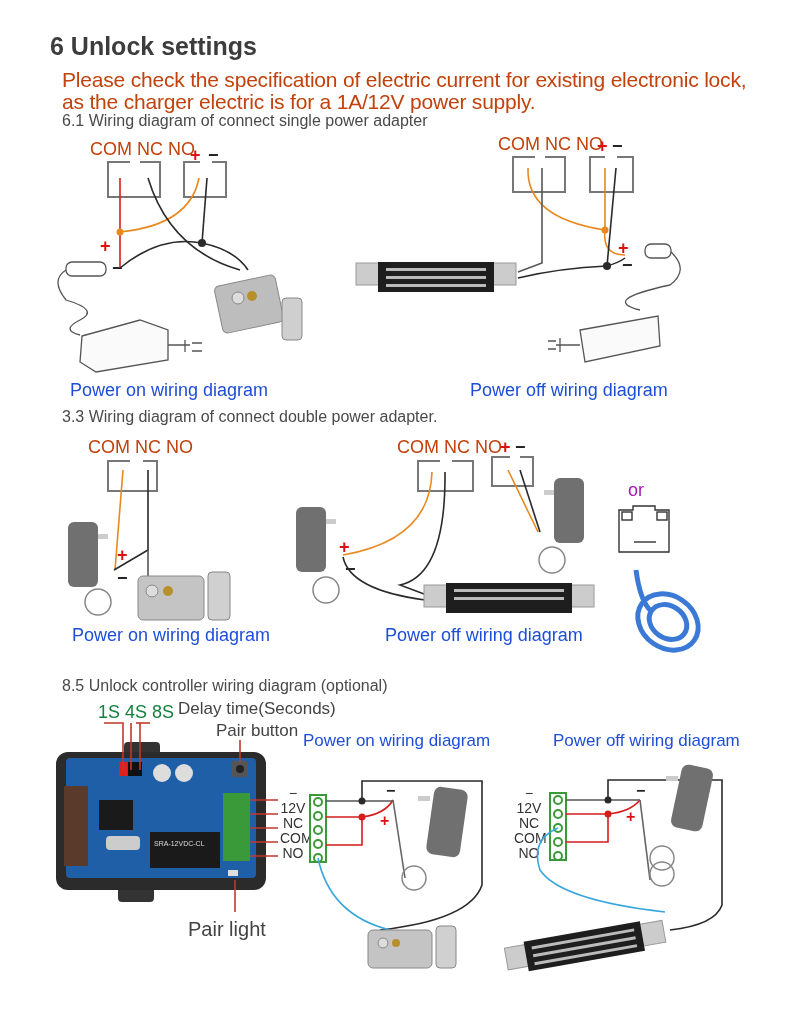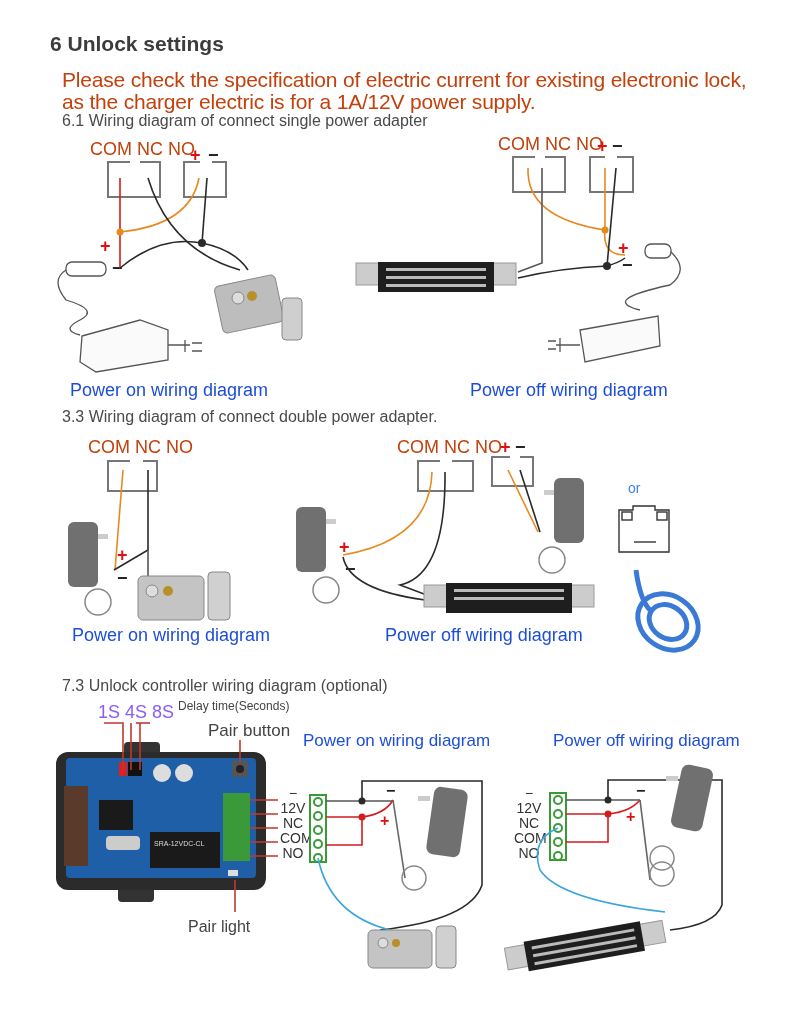--- a/index.html
+++ b/index.html
@@ -5,7 +5,7 @@
   html,body{margin:0;padding:0;background:#fff;}
   body{width:790px;height:1020px;position:relative;overflow:hidden;font-family:"Liberation Sans",sans-serif;color:#4a4a4a;}
   .abs{position:absolute;white-space:nowrap;}
-  .h1{left:50px;top:32px;font-size:21px;font-weight:bold;color:#3c3c3c;}
+  .h1{left:50px;top:32px;font-size:25px;font-weight:bold;color:#3c3c3c;}
   .p{font-size:21px;color:#c2410c;letter-spacing:-0.2px;}
   .sub{font-size:16px;color:#4a4a4a;}
   .lbl{font-size:18px;color:#c2410c;}

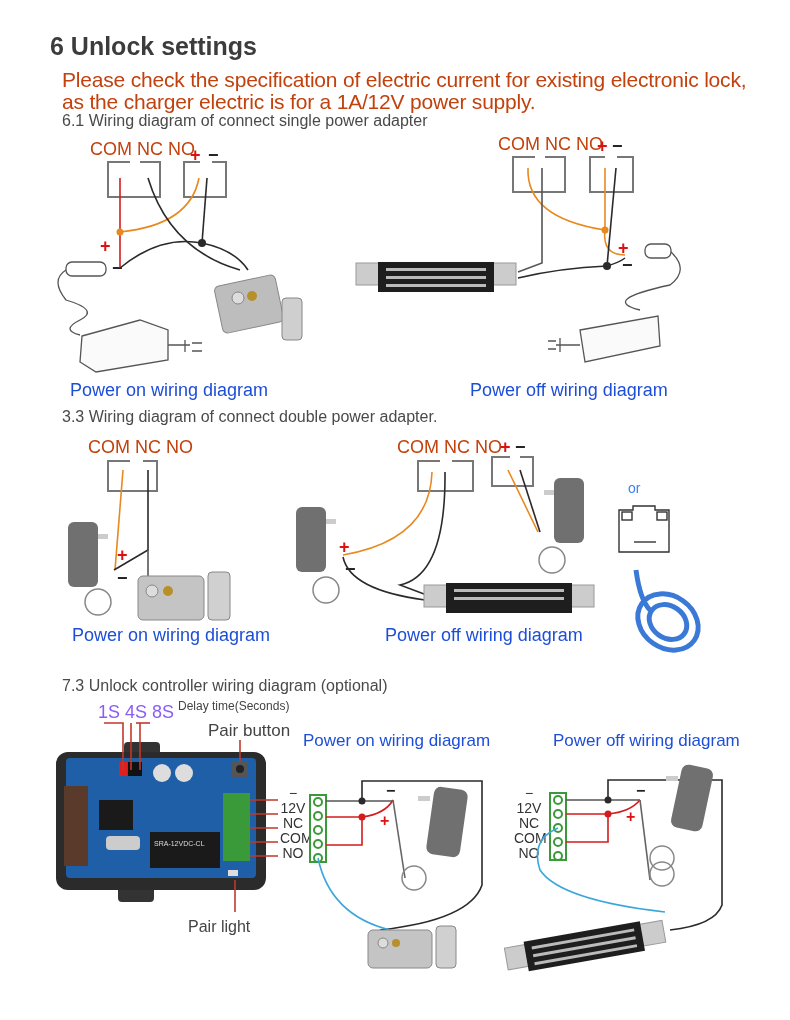--- a/index.html
+++ b/index.html
@@ -48,7 +48,7 @@
 <div class="abs red" style="left:339px;top:537px;font-size:18px;">+</div>
 <div class="abs blk" style="left:345px;top:559px;font-size:18px;">−</div>
 <div class="abs cap" style="left:385px;top:625px;">Power off wiring diagram</div>
-<div class="abs" style="left:628px;top:480px;font-size:14px;color:#3b82f6;">or</div>
+<div class="abs" style="left:628px;top:480px;font-size:18px;color:#a21caf;">or</div>
 
 <div class="abs sub" style="left:62px;top:677px;">7.3  Unlock controller wiring diagram  (optional)</div>
 <div class="abs" style="left:98px;top:702px;font-size:18px;color:#8b5cf6;">1S  4S  8S</div>

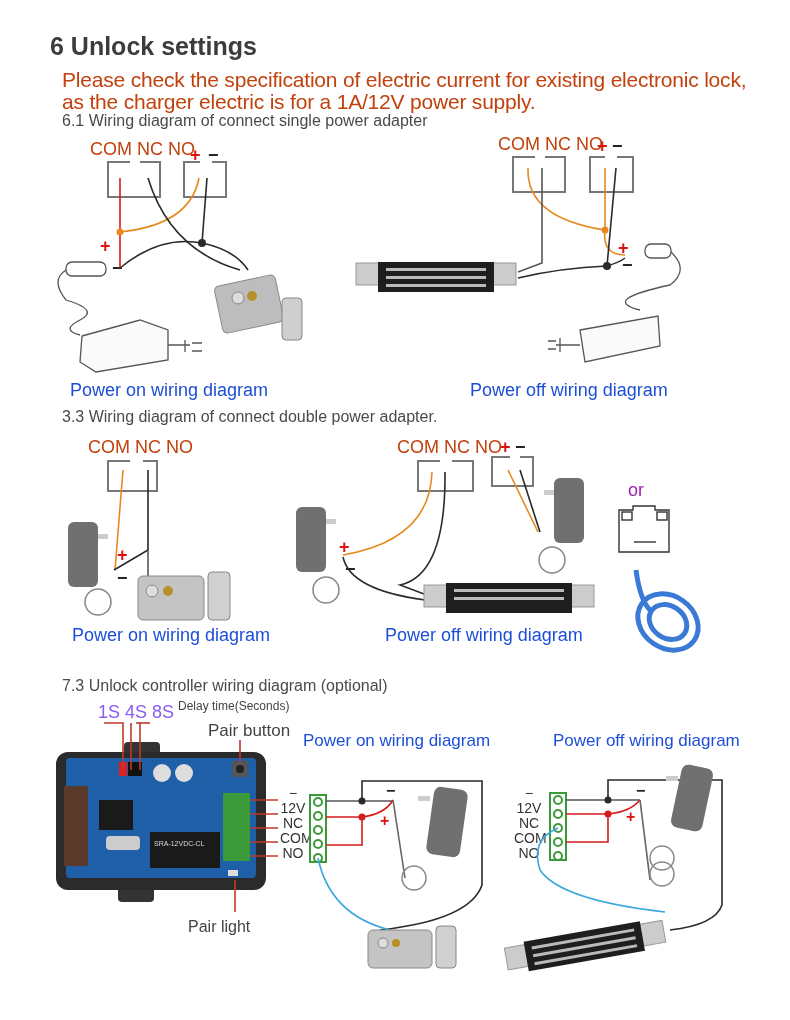--- a/index.html
+++ b/index.html
@@ -50,7 +50,7 @@
 <div class="abs cap" style="left:385px;top:625px;">Power off wiring diagram</div>
 <div class="abs" style="left:628px;top:480px;font-size:18px;color:#a21caf;">or</div>
 
-<div class="abs sub" style="left:62px;top:677px;">7.3  Unlock controller wiring diagram  (optional)</div>
+<div class="abs sub" style="left:62px;top:677px;">8.5  Unlock controller wiring diagram  (optional)</div>
 <div class="abs" style="left:98px;top:702px;font-size:18px;color:#8b5cf6;">1S  4S  8S</div>
 <div class="abs" style="left:178px;top:699px;font-size:12px;color:#444;">Delay time(Seconds)</div>
 <div class="abs" style="left:208px;top:721px;font-size:17px;color:#444;">Pair button</div>

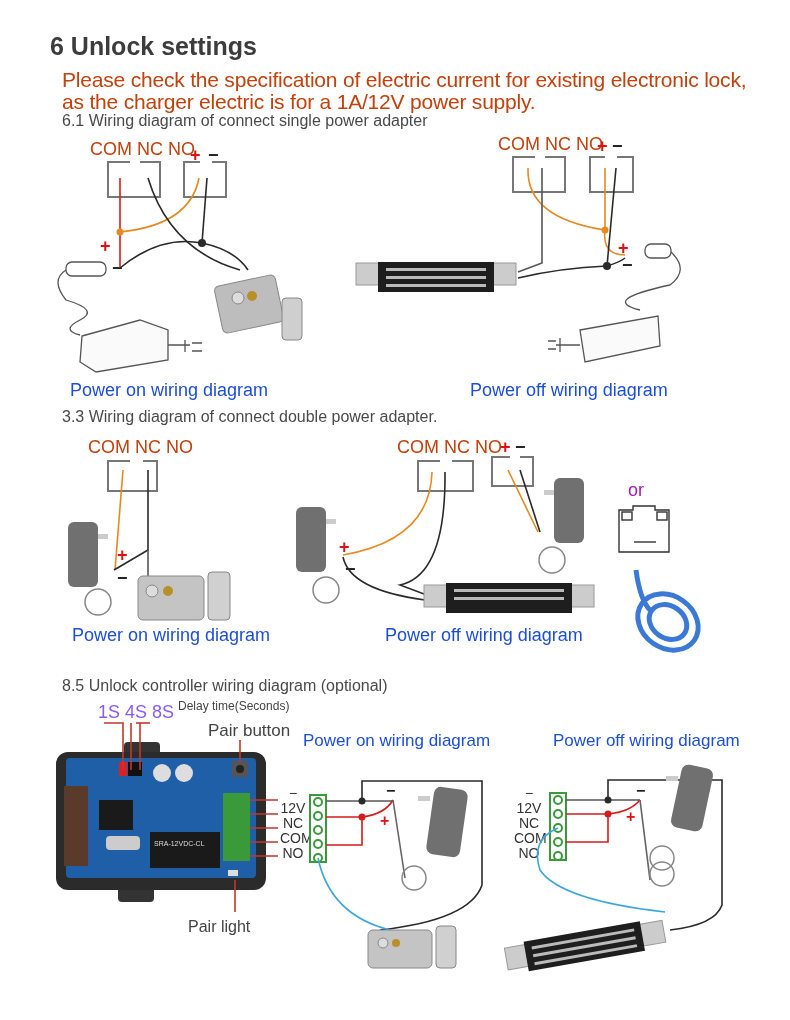--- a/index.html
+++ b/index.html
@@ -51,7 +51,7 @@
 <div class="abs" style="left:628px;top:480px;font-size:18px;color:#a21caf;">or</div>
 
 <div class="abs sub" style="left:62px;top:677px;">8.5  Unlock controller wiring diagram  (optional)</div>
-<div class="abs" style="left:98px;top:702px;font-size:18px;color:#8b5cf6;">1S  4S  8S</div>
+<div class="abs" style="left:98px;top:702px;font-size:18px;color:#15803d;">1S  4S  8S</div>
 <div class="abs" style="left:178px;top:699px;font-size:12px;color:#444;">Delay time(Seconds)</div>
 <div class="abs" style="left:208px;top:721px;font-size:17px;color:#444;">Pair button</div>
 <div class="abs" style="left:188px;top:918px;font-size:16px;color:#444;">Pair light</div>

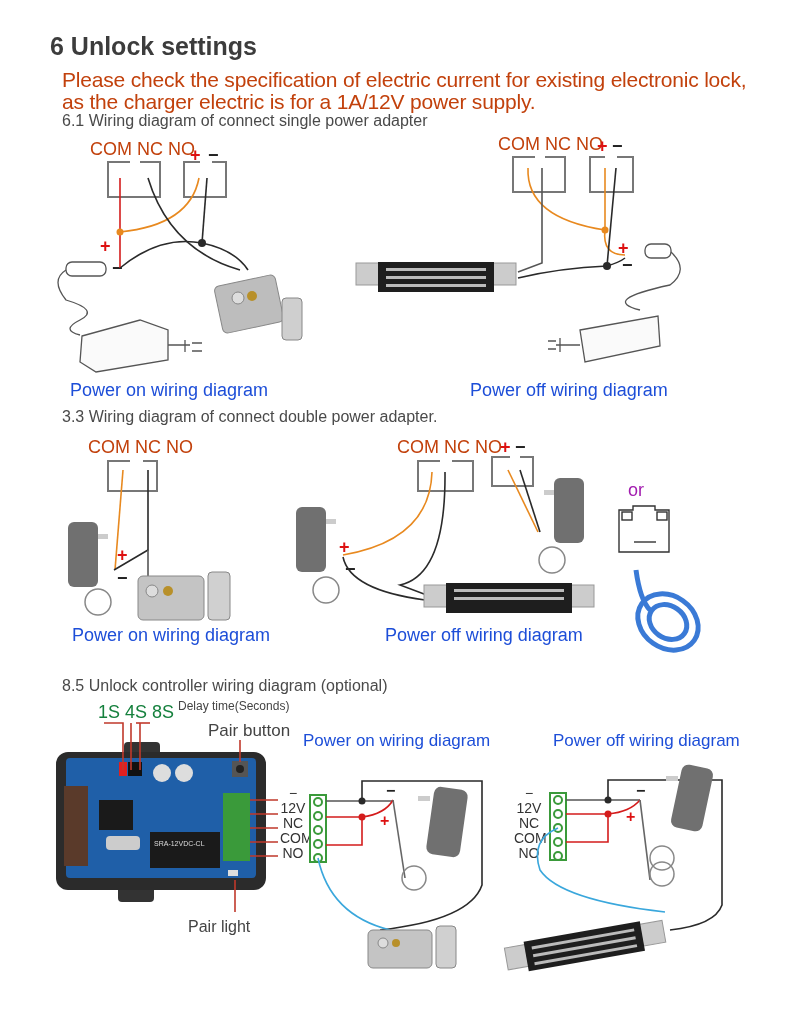--- a/index.html
+++ b/index.html
@@ -52,7 +52,7 @@
 
 <div class="abs sub" style="left:62px;top:677px;">8.5  Unlock controller wiring diagram  (optional)</div>
 <div class="abs" style="left:98px;top:702px;font-size:18px;color:#15803d;">1S  4S  8S</div>
-<div class="abs" style="left:178px;top:699px;font-size:12px;color:#444;">Delay time(Seconds)</div>
+<div class="abs" style="left:178px;top:699px;font-size:17px;color:#444;">Delay time(Seconds)</div>
 <div class="abs" style="left:208px;top:721px;font-size:17px;color:#444;">Pair button</div>
 <div class="abs" style="left:188px;top:918px;font-size:16px;color:#444;">Pair light</div>
 <div class="abs cap" style="left:303px;top:731px;font-size:17px;">Power on wiring diagram</div>

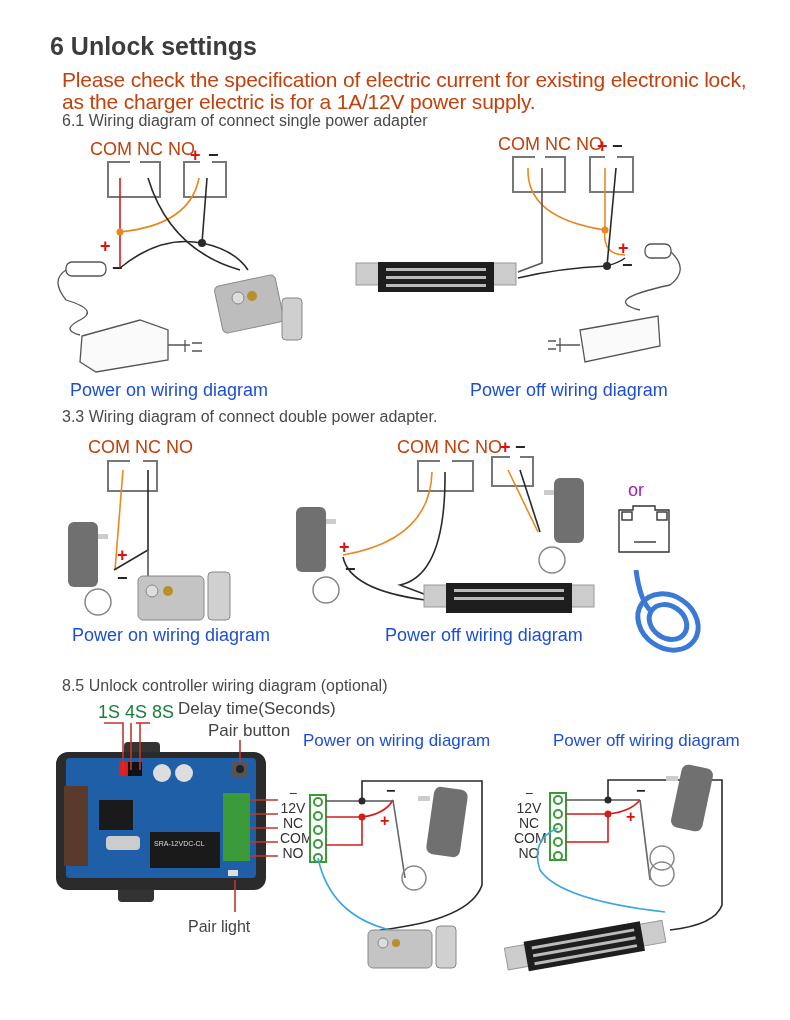--- a/index.html
+++ b/index.html
@@ -53,7 +53,7 @@
 <div class="abs sub" style="left:62px;top:677px;">8.5  Unlock controller wiring diagram  (optional)</div>
 <div class="abs" style="left:98px;top:702px;font-size:18px;color:#15803d;">1S  4S  8S</div>
 <div class="abs" style="left:178px;top:699px;font-size:17px;color:#444;">Delay time(Seconds)</div>
-<div class="abs" style="left:208px;top:721px;font-size:17px;color:#444;">Pair button</div>
+<div class="abs" style="left:216px;top:721px;font-size:17px;color:#444;">Pair button</div>
 <div class="abs" style="left:188px;top:918px;font-size:16px;color:#444;">Pair light</div>
 <div class="abs cap" style="left:303px;top:731px;font-size:17px;">Power on wiring diagram</div>
 <div class="abs cap" style="left:553px;top:731px;font-size:17px;">Power off wiring diagram</div>

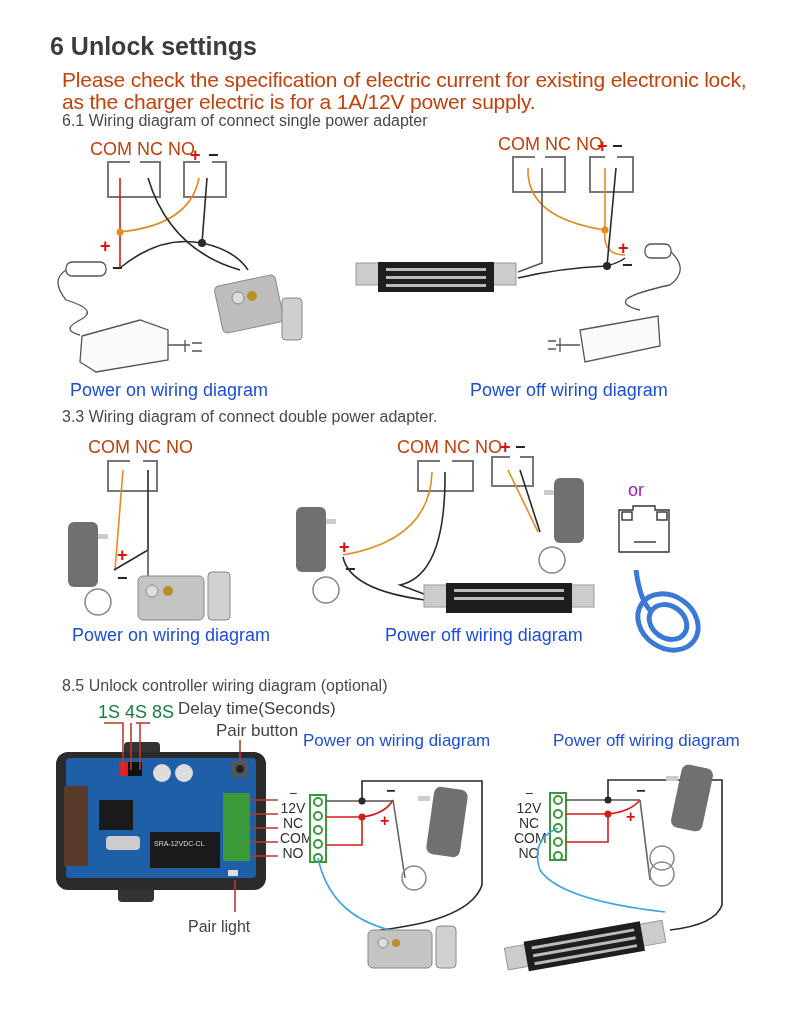--- a/index.html
+++ b/index.html
@@ -54,7 +54,7 @@
 <div class="abs" style="left:98px;top:702px;font-size:18px;color:#15803d;">1S  4S  8S</div>
 <div class="abs" style="left:178px;top:699px;font-size:17px;color:#444;">Delay time(Seconds)</div>
 <div class="abs" style="left:216px;top:721px;font-size:17px;color:#444;">Pair button</div>
-<div class="abs" style="left:188px;top:918px;font-size:16px;color:#444;">Pair light</div>
+<div class="abs" style="left:188px;top:918px;font-size:20px;color:#444;">Pair light</div>
 <div class="abs cap" style="left:303px;top:731px;font-size:17px;">Power on wiring diagram</div>
 <div class="abs cap" style="left:553px;top:731px;font-size:17px;">Power off wiring diagram</div>
 

